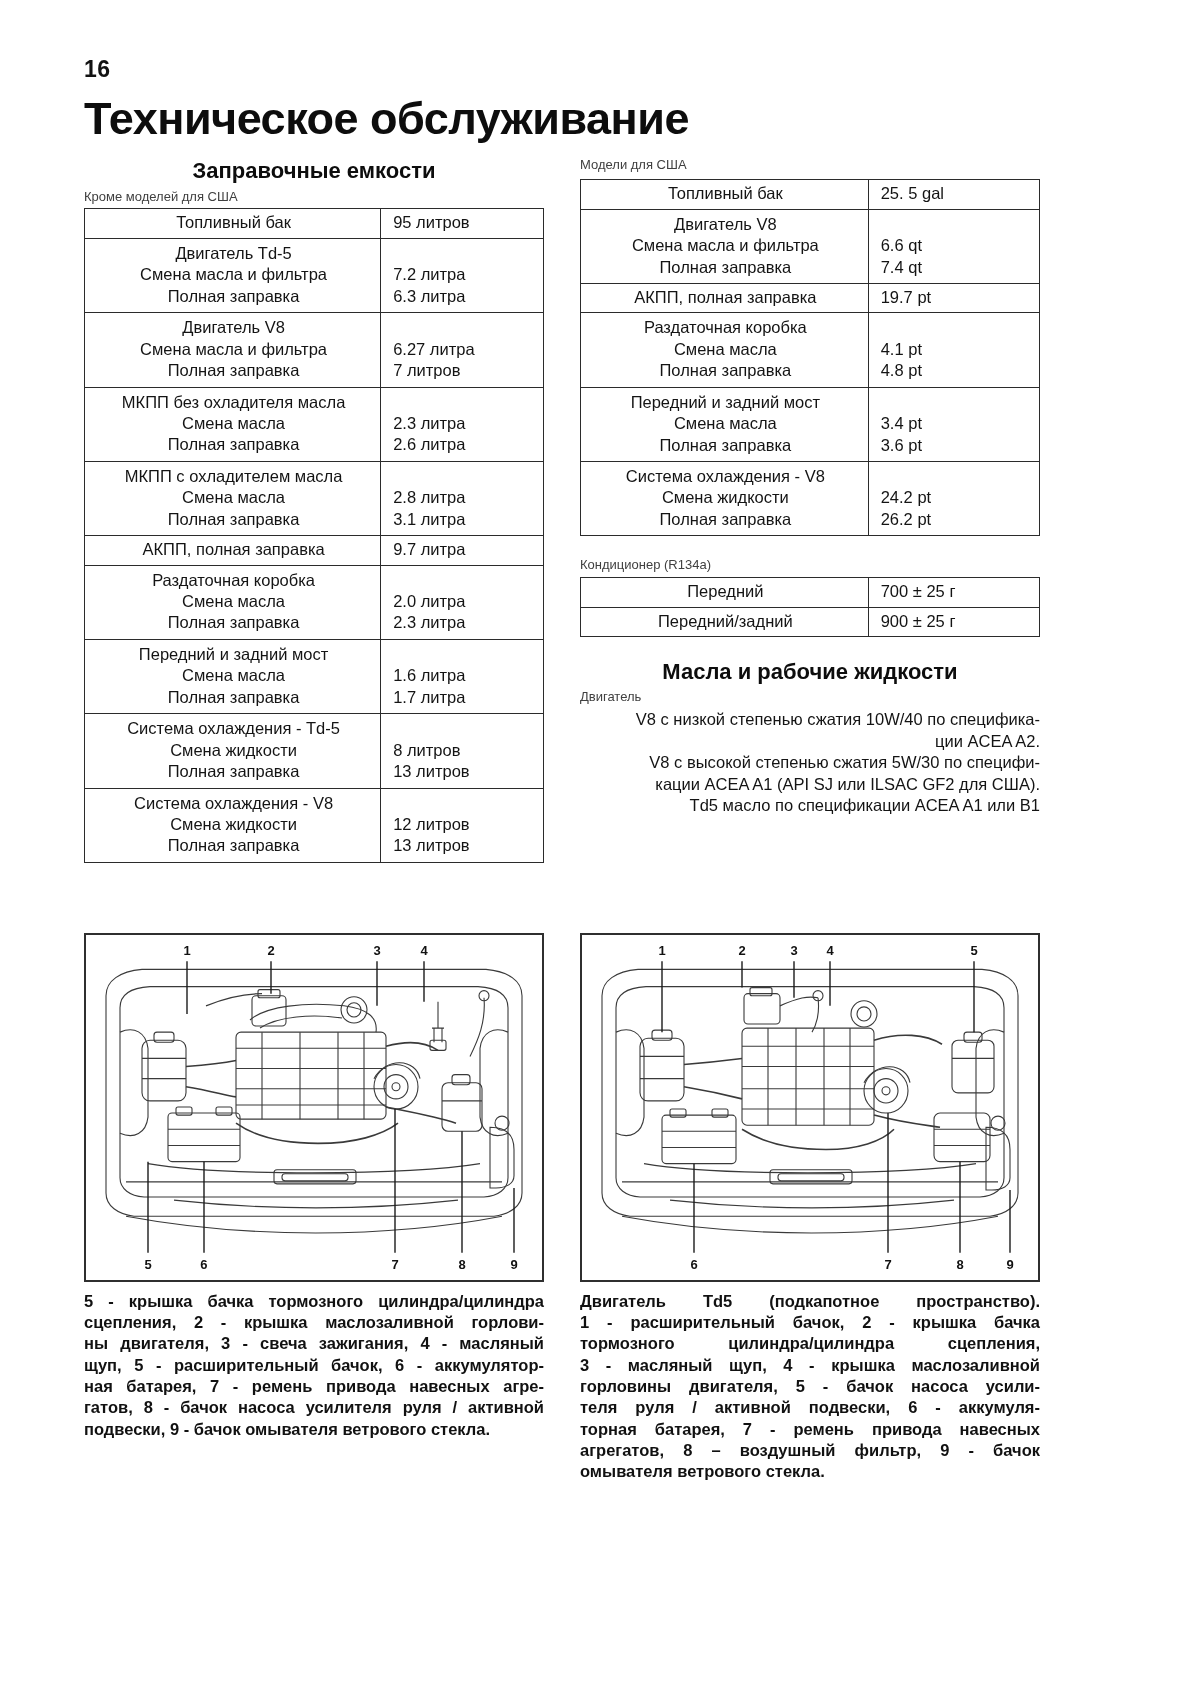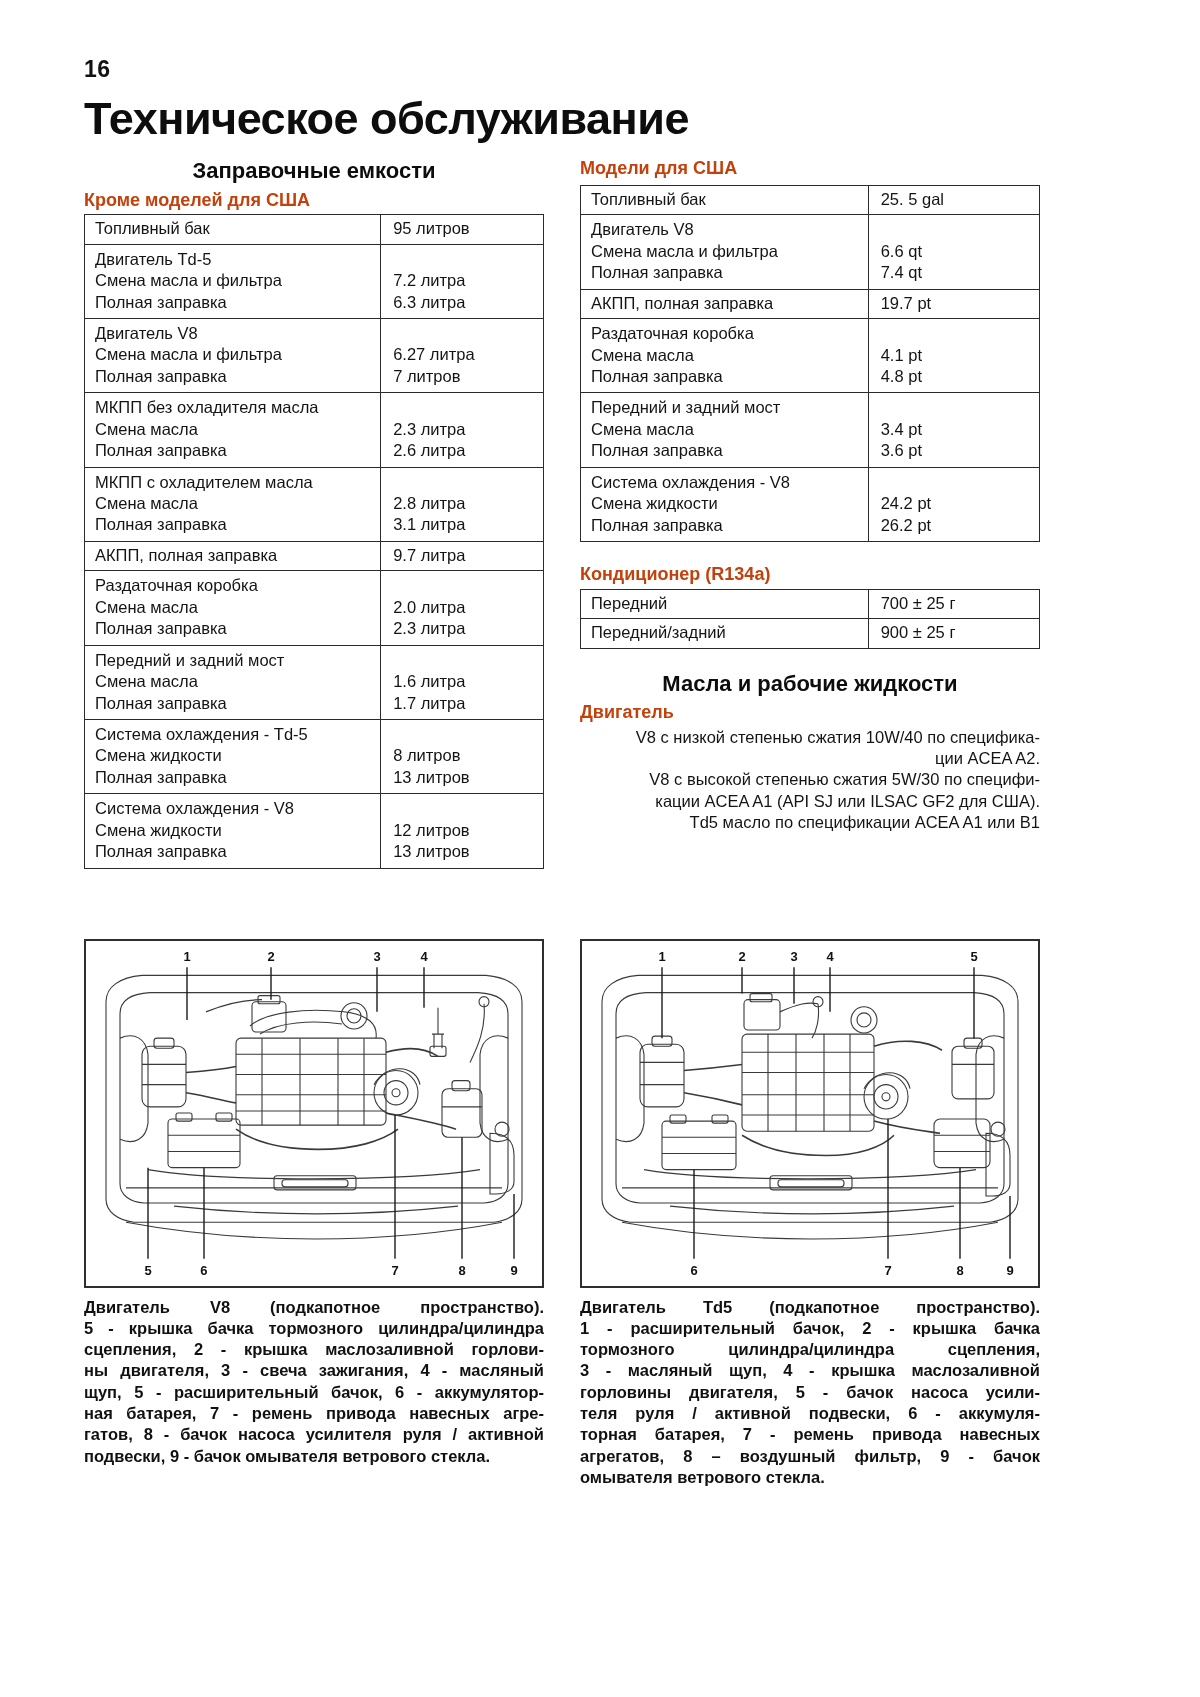--- a/index.html
+++ b/index.html
@@ -60,11 +60,11 @@
     text-align: center;
   }
   h3.sub-head {
-    font-size: 18px;
-    font-weight: bold;
+    font-size: 13px;
+    font-weight: normal;
     margin: 0 0 6px 0;
     line-height: 1.15;
-    color: #c2410c;
+    color: #404040;
   }
   h3.sub-head.tight { margin-bottom: 4px; }
   .spacer-md { height: 22px; }

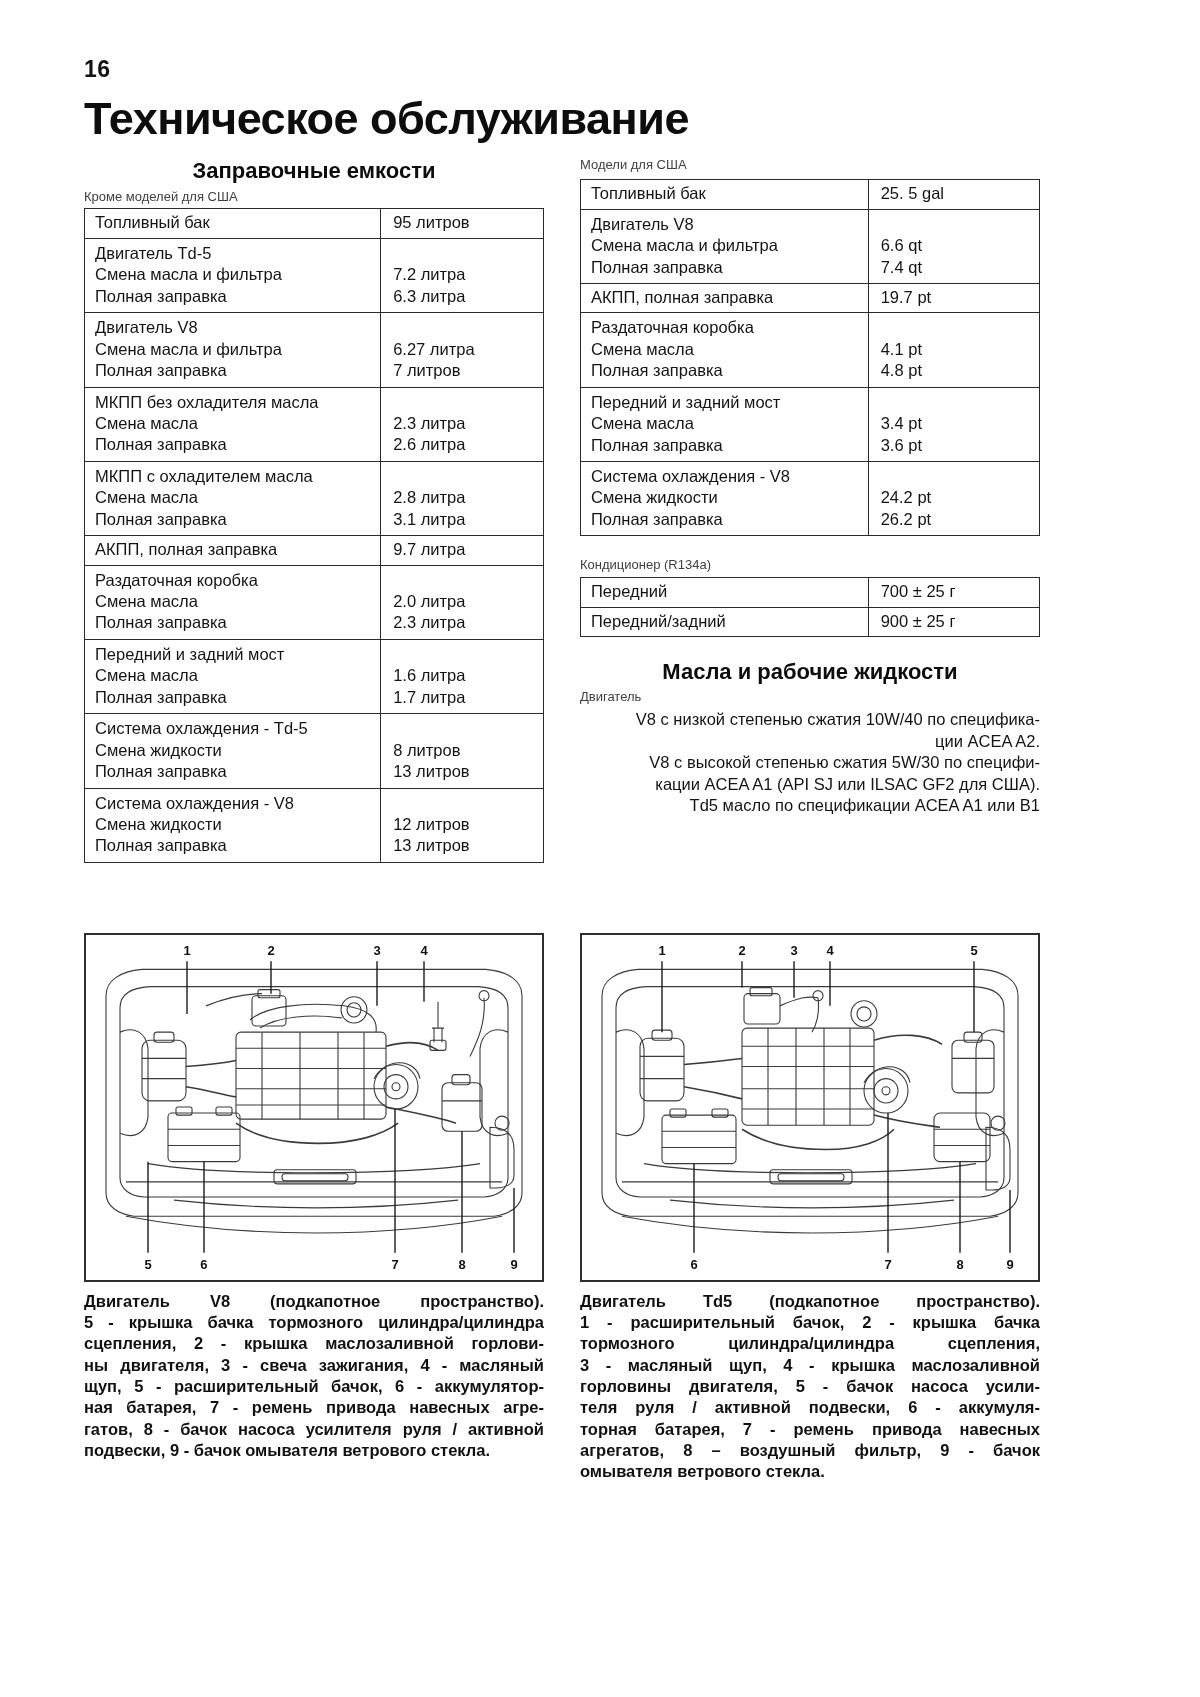--- a/index.html
+++ b/index.html
@@ -82,7 +82,7 @@
     vertical-align: middle;
     line-height: 1.30;
   }
-  table.spec td.label { width: 66%; }
+  table.spec td.label { width: 66%; text-align: center; }
   table.spec td.value { width: 34%; white-space: pre-line; padding-left: 12px; }
   table.spec td.label .t { display: block; }
   table.spec td.value .t { display: block; }

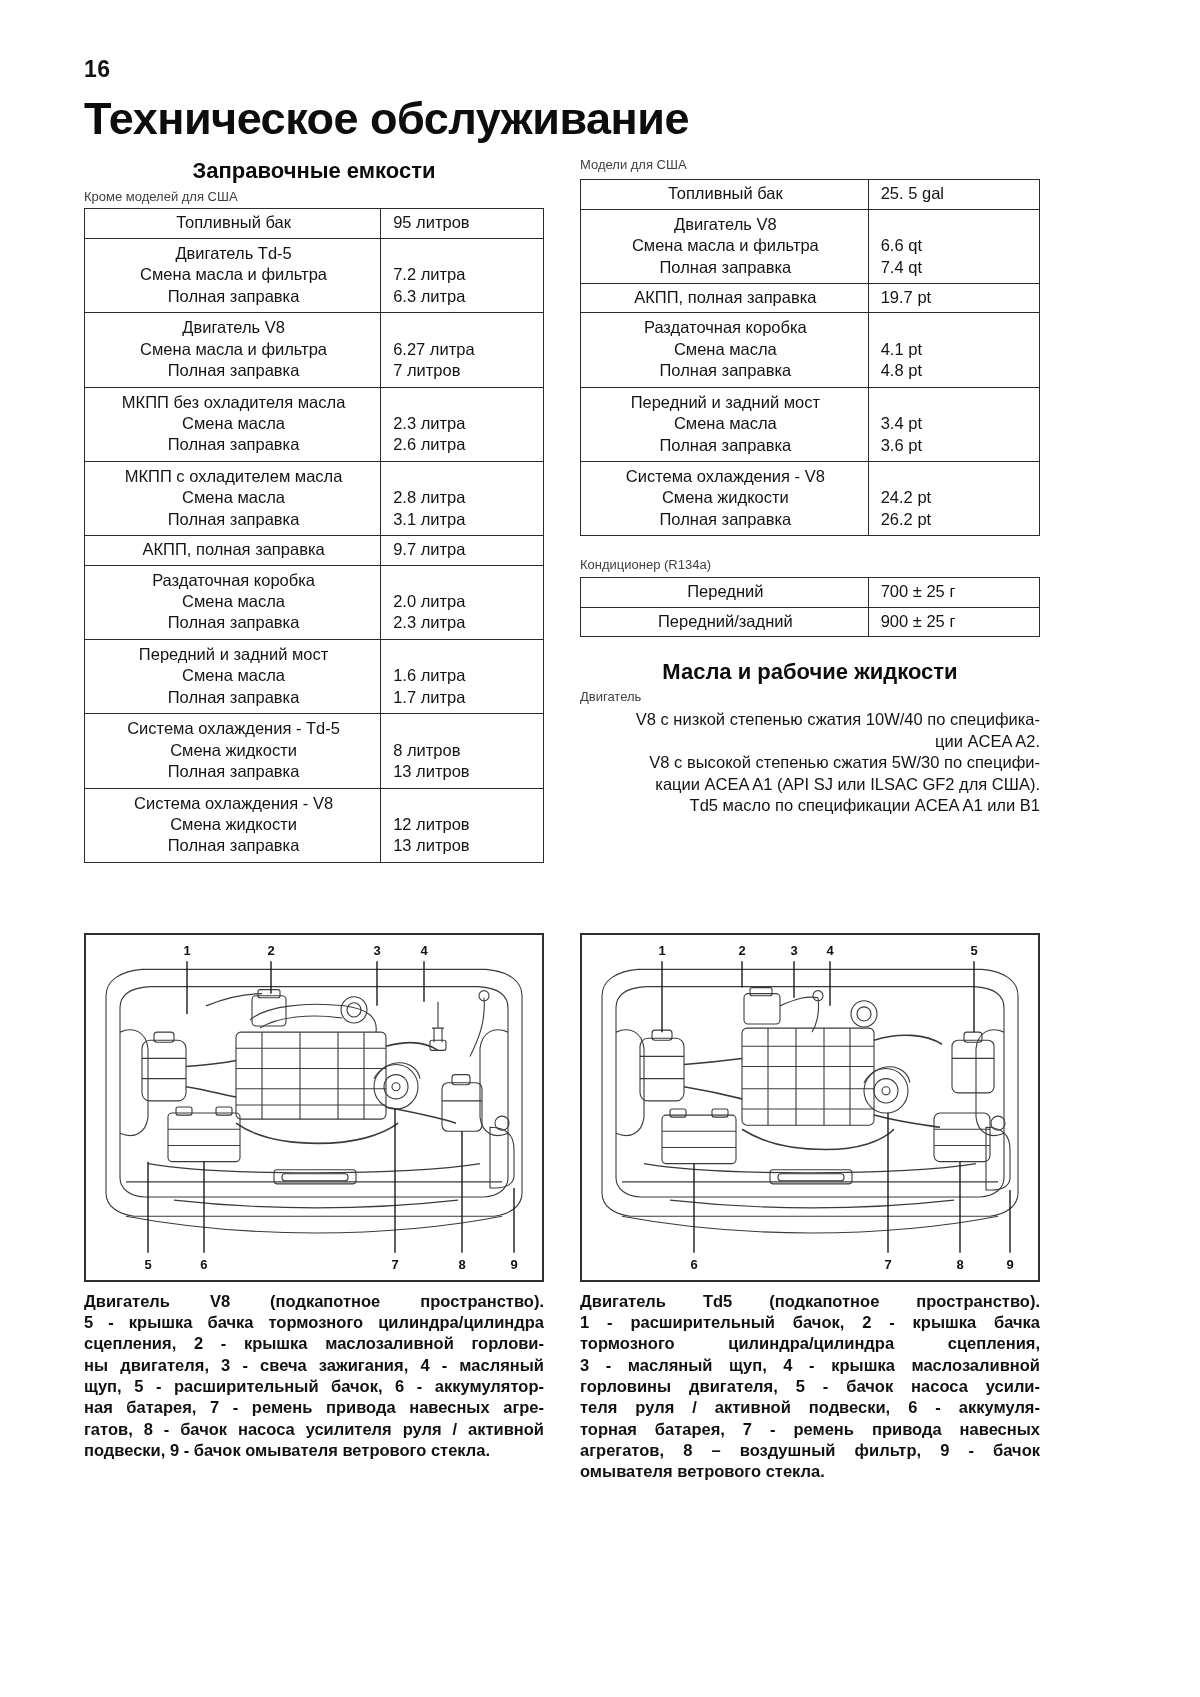--- a/index.html
+++ b/index.html
@@ -406,7 +406,6 @@
         </svg>
       </div>
       <div class="fig-caption">
-          <span class="ln just">Двигатель   V8   (подкапотное   пространство).</span>
           <span class="ln just">5 - крышка бачка тормозного цилиндра/цилиндра</span>
           <span class="ln just">сцепления, 2 - крышка маслозаливной горлови-</span>
           <span class="ln just">ны двигателя, 3 - свеча зажигания, 4 - масляный</span>

